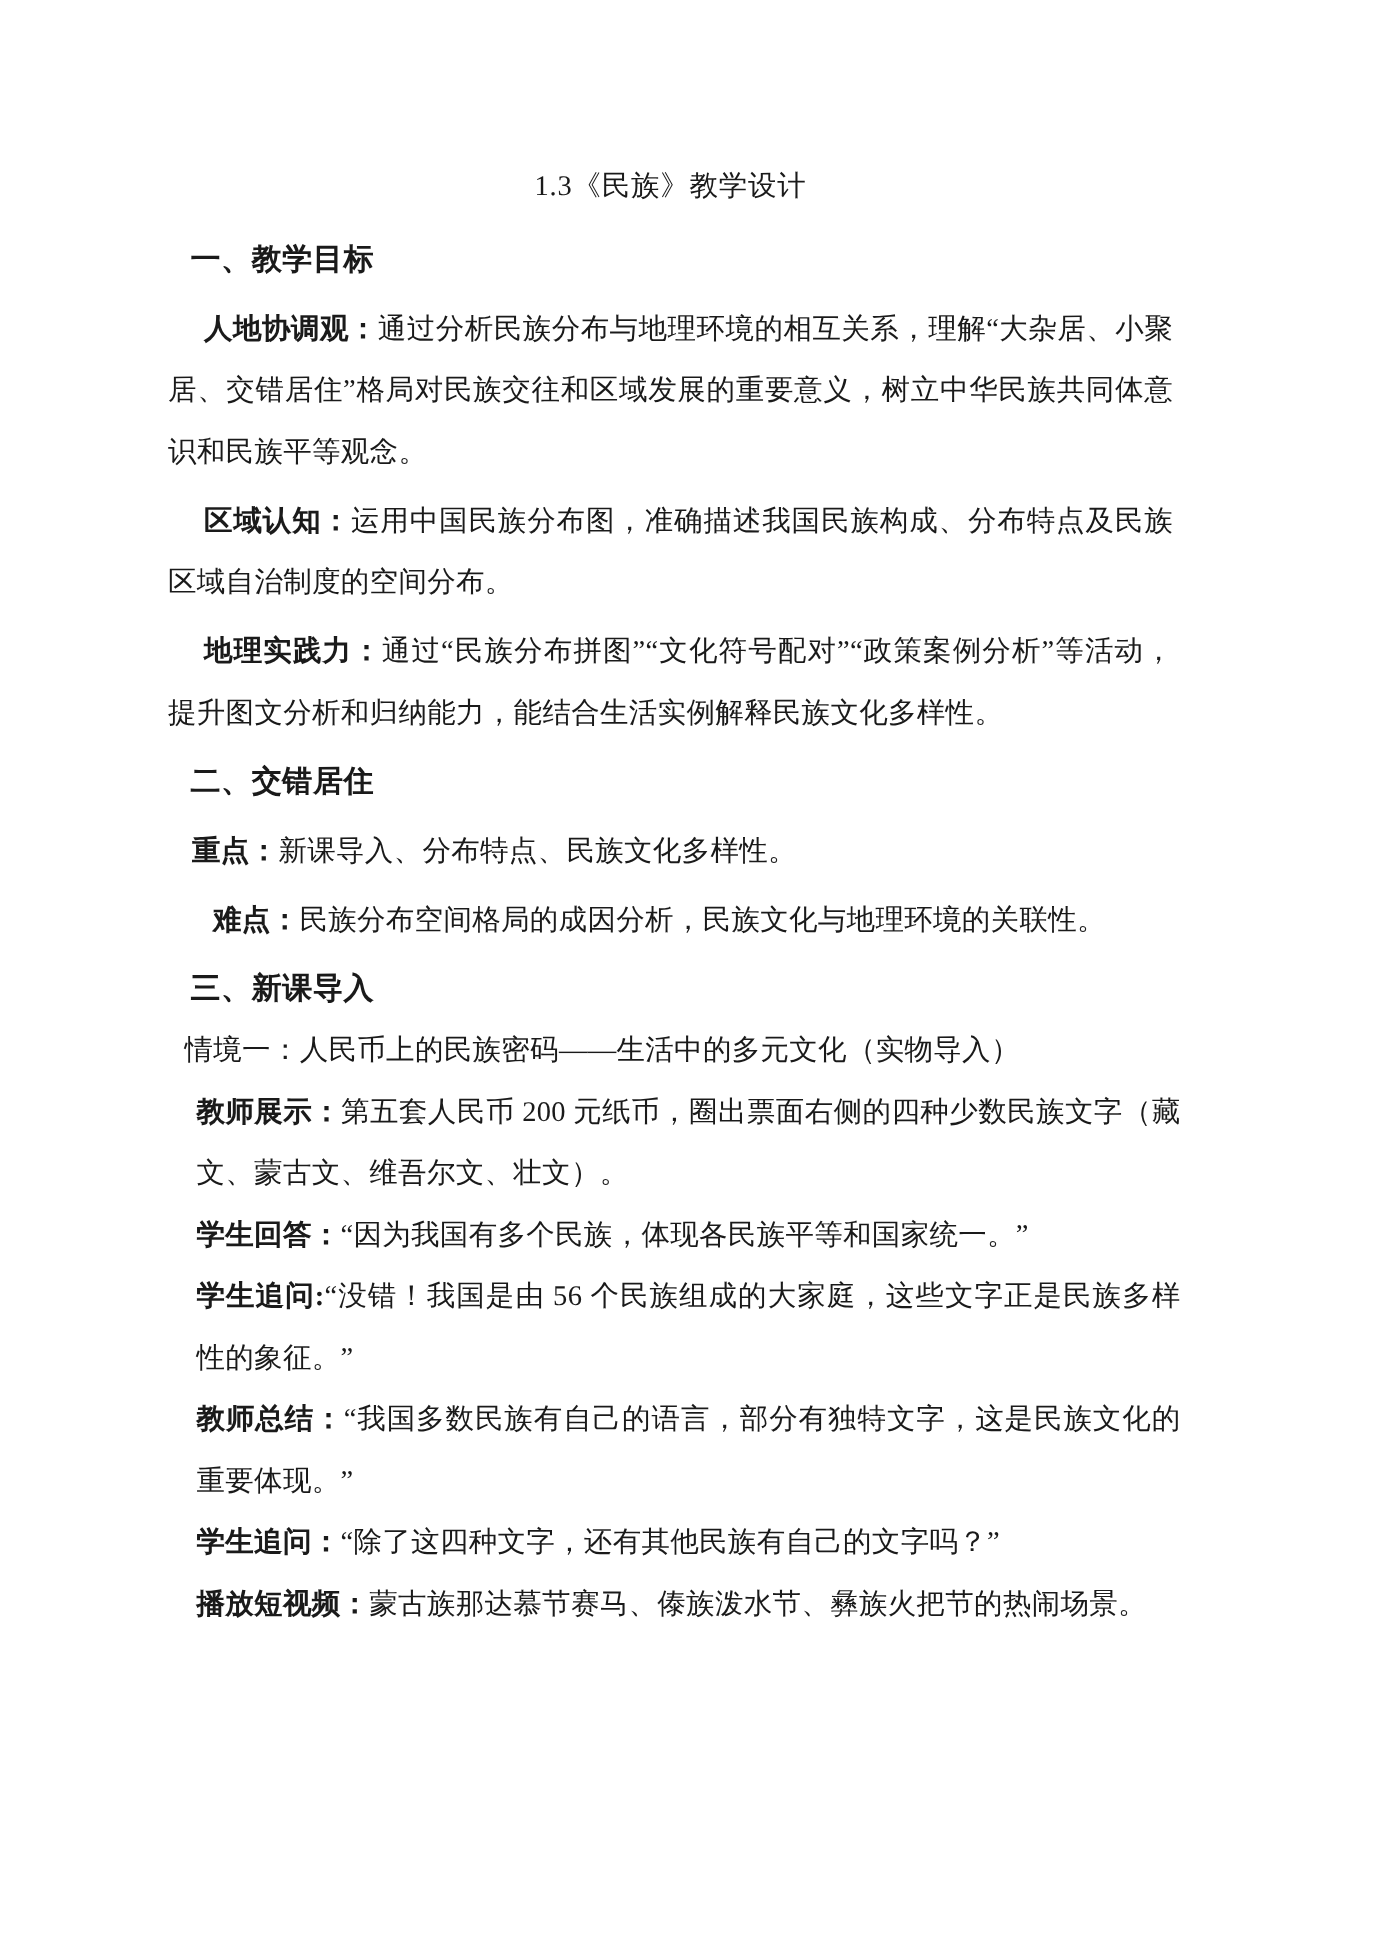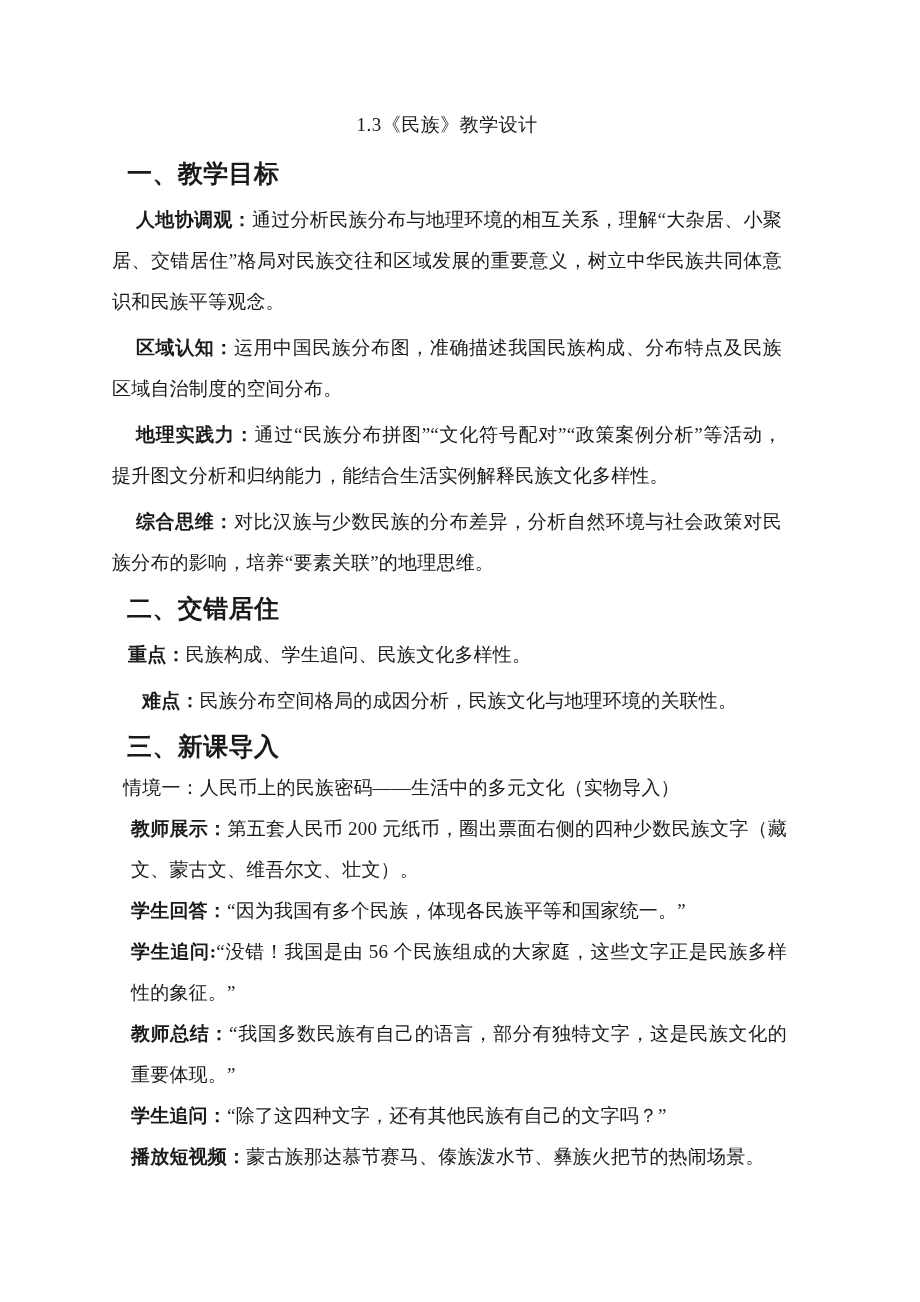--- a/index.html
+++ b/index.html
@@ -45,7 +45,7 @@
 
   
   .heading {
-    font-size: 25px;
+    font-size: 20px;
     line-height: 41px;
     font-weight: bold;
     margin: 0;

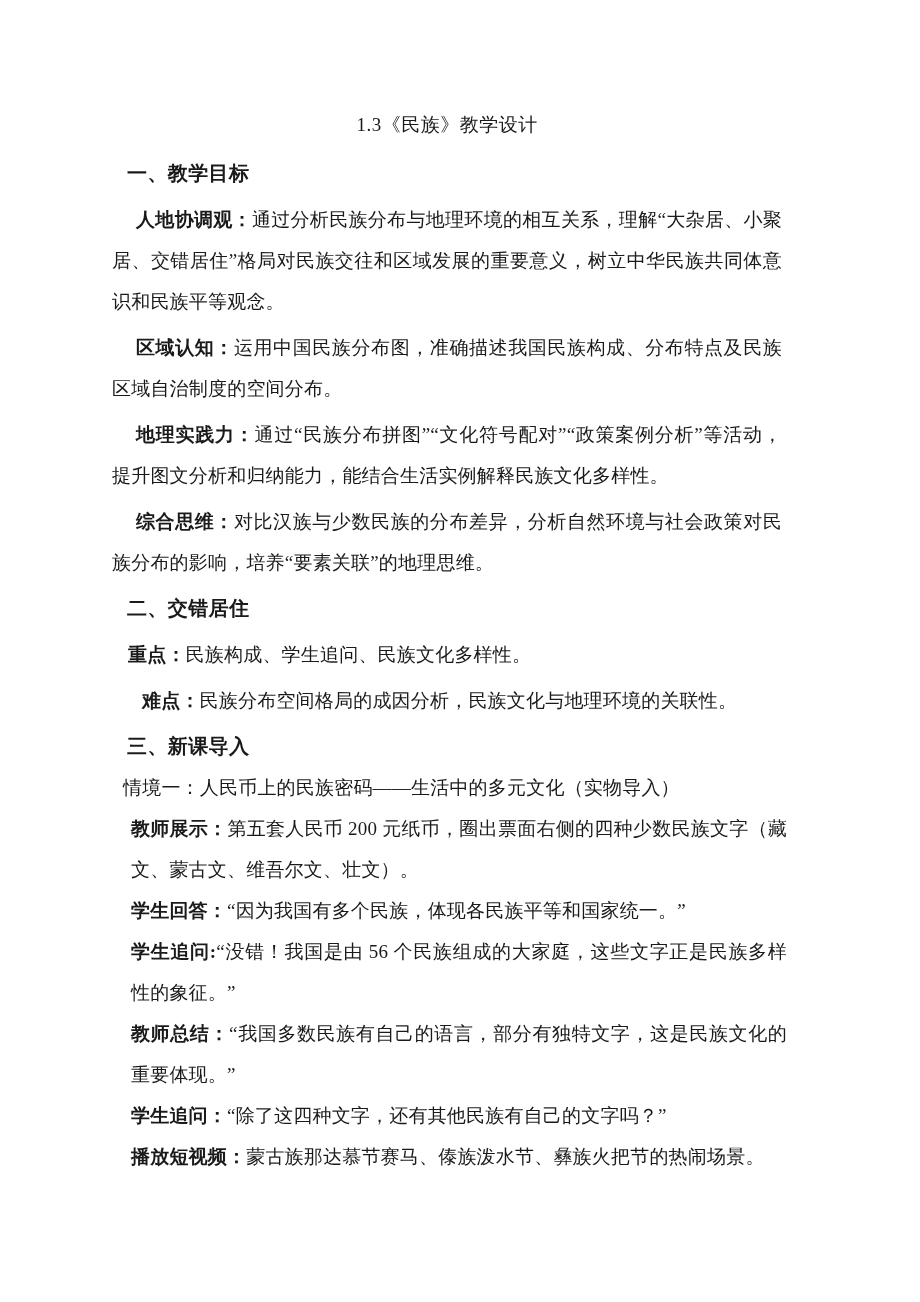--- a/index.html
+++ b/index.html
@@ -112,7 +112,6 @@
 
     <p class="para"><span class="lbl">地理实践力：</span><span>通过“民族分布拼图”“文化符号配对”“政策案例分析”等活动，提升图文分析和归纳能力，能结合生活实例解释民族文化多样性。</span></p>
 
-    <p class="para"><span class="lbl">综合思维：</span><span>对比汉族与少数民族的分布差异，分析自然环境与社会政策对民族分布的影响，培养“要素关联”的地理思维。</span></p>
 
     <div class="heading">二、交错居住</div>
 

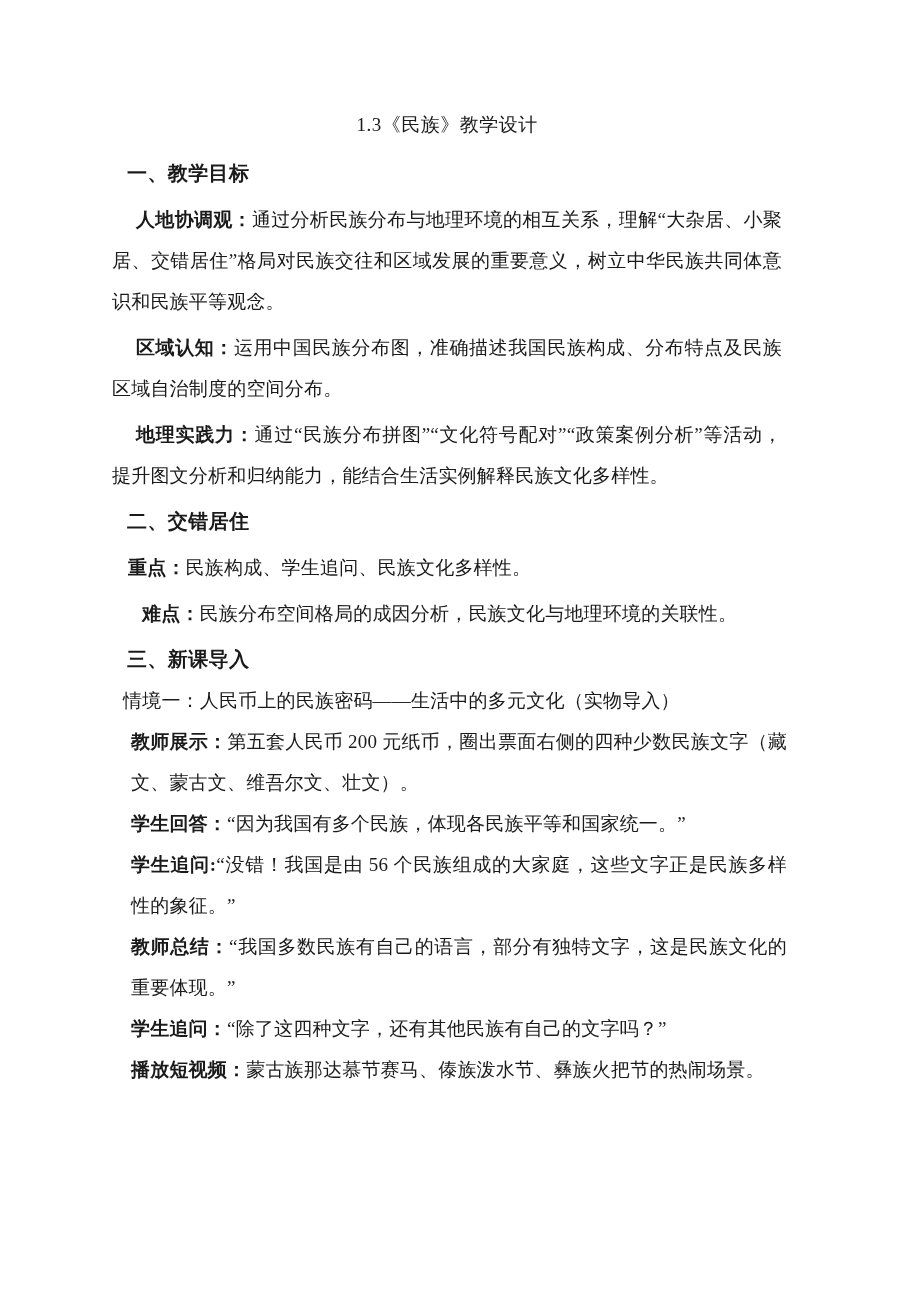--- a/index.html
+++ b/index.html
@@ -115,7 +115,7 @@
 
     <div class="heading">二、交错居住</div>
 
-    <p class="para indent-1"><span class="lbl">重点：</span><span>民族构成、学生追问、民族文化多样性。</span></p>
+    <p class="para indent-1"><span class="lbl">重点：</span><span>新课导入、分布特点、民族文化多样性。</span></p>
 
     <p class="para indent-2"><span class="lbl">难点：</span><span>民族分布空间格局的成因分析，民族文化与地理环境的关联性。</span></p>
 

